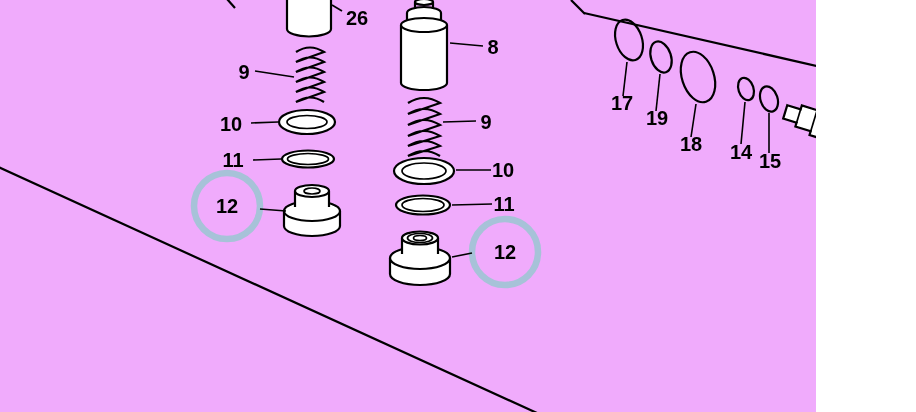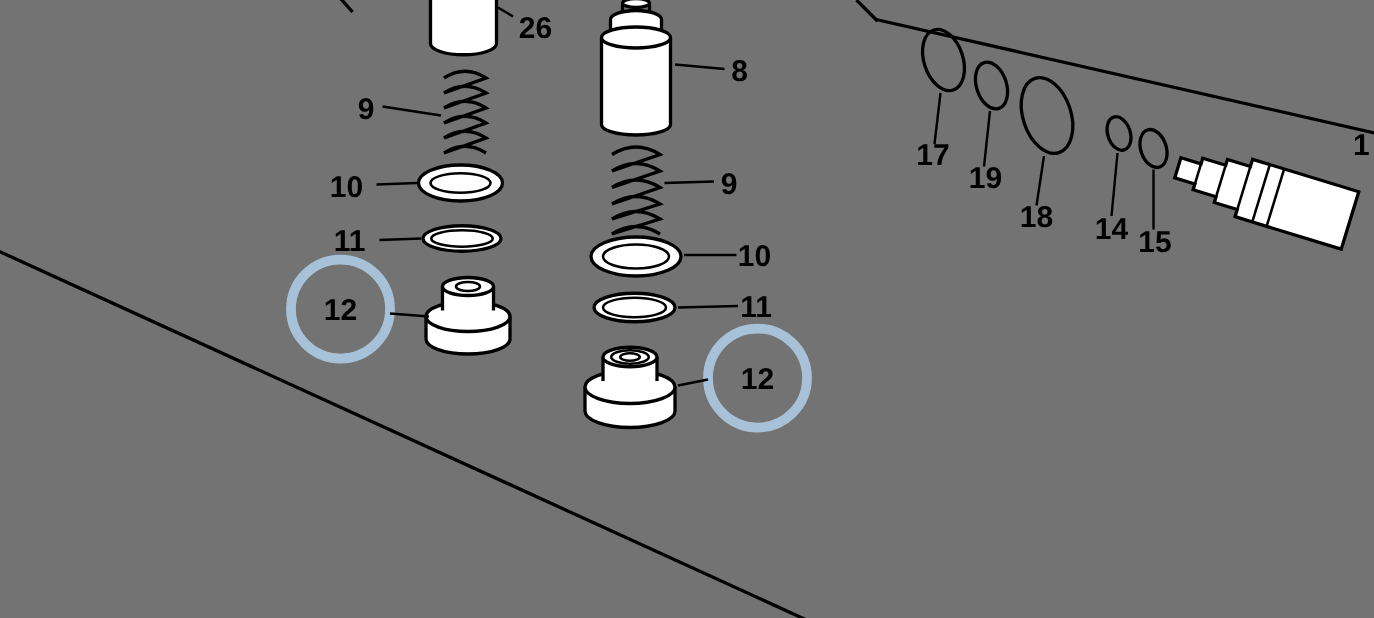--- a/index.html
+++ b/index.html
@@ -4,7 +4,7 @@
 <title>Exploded Parts Diagram</title>
 <style>
   html,body{margin:0;padding:0;background:#ffffff;}
-  .screen{position:relative;width:916px;height:412px;background:#737373;overflow:hidden;
+  .screen{position:relative;width:816px;height:412px;background:#f0abfc;overflow:hidden;
           font-family:"Liberation Sans",sans-serif;}
   svg{display:block;}
   .fw{fill:#ffffff;stroke:#000000;stroke-width:2.2;}

